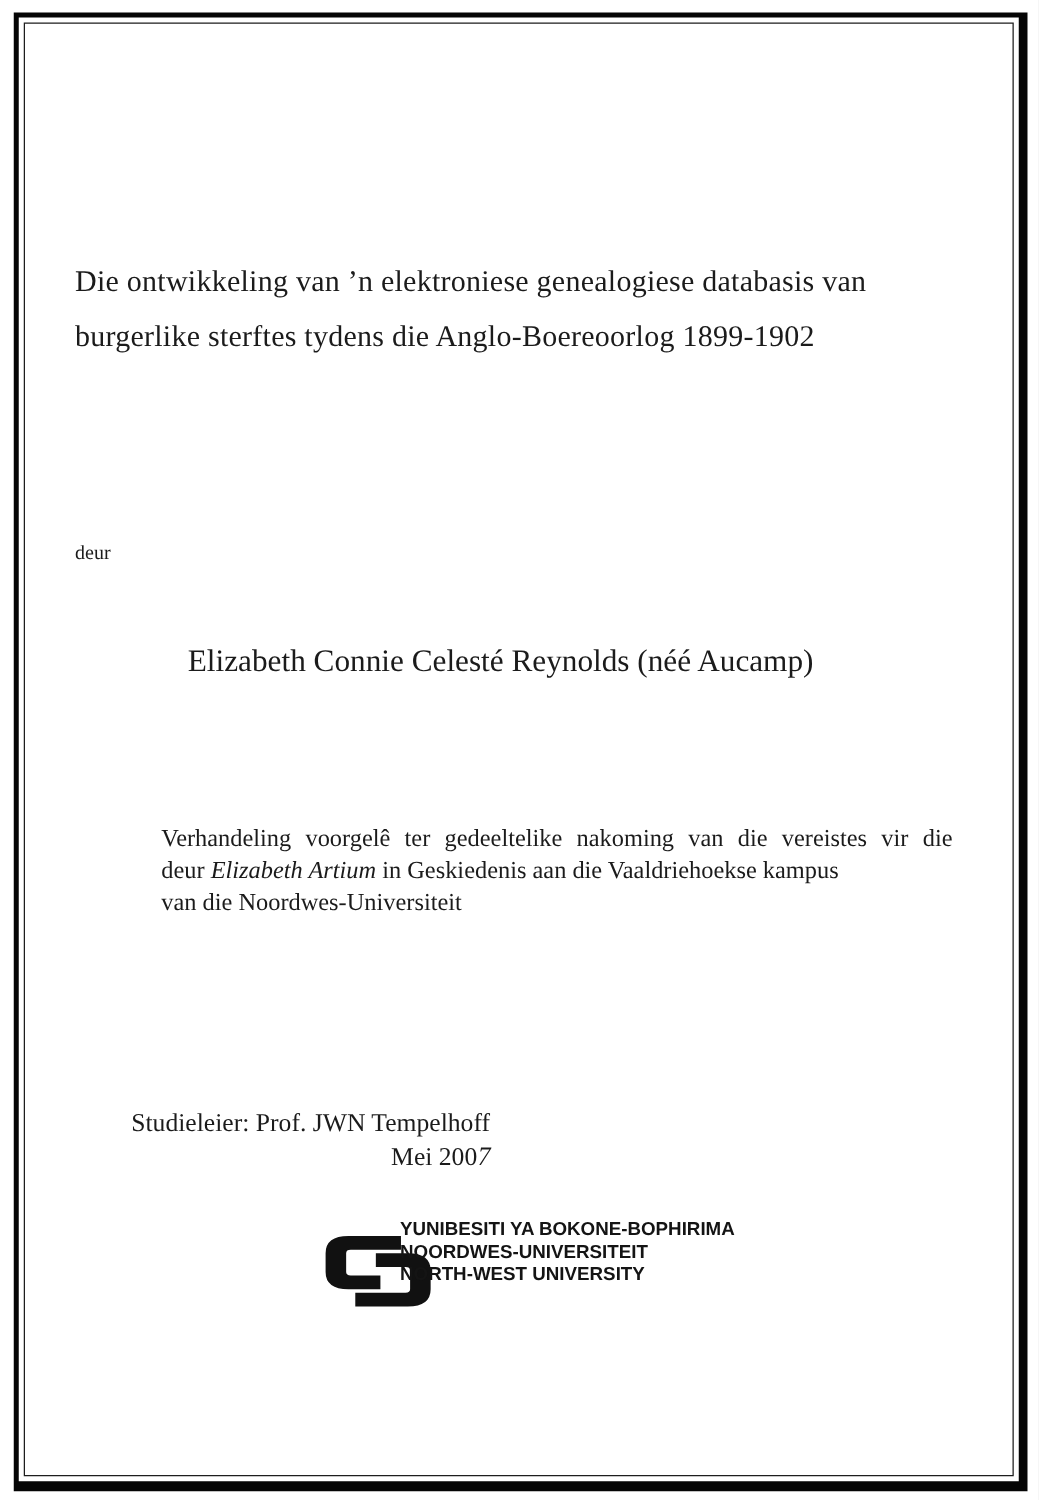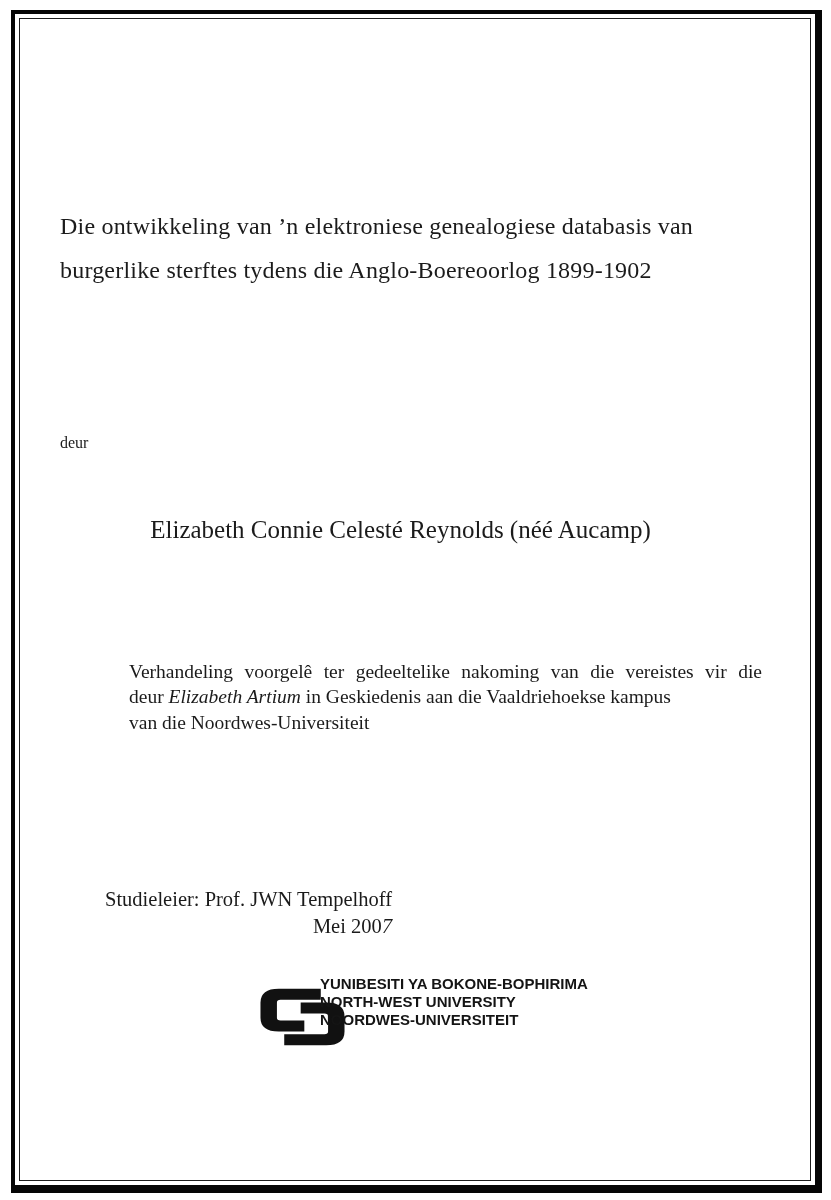--- a/index.html
+++ b/index.html
@@ -131,8 +131,8 @@
     </svg>
     <div class="logo-text">
       <div>YUNIBESITI YA BOKONE-BOPHIRIMA</div>
+      <div>NOORDWES-UNIVERSITEIT</div>
       <div>NORTH-WEST UNIVERSITY</div>
-      <div>NOORDWES-UNIVERSITEIT</div>
     </div>
   </div>
 

